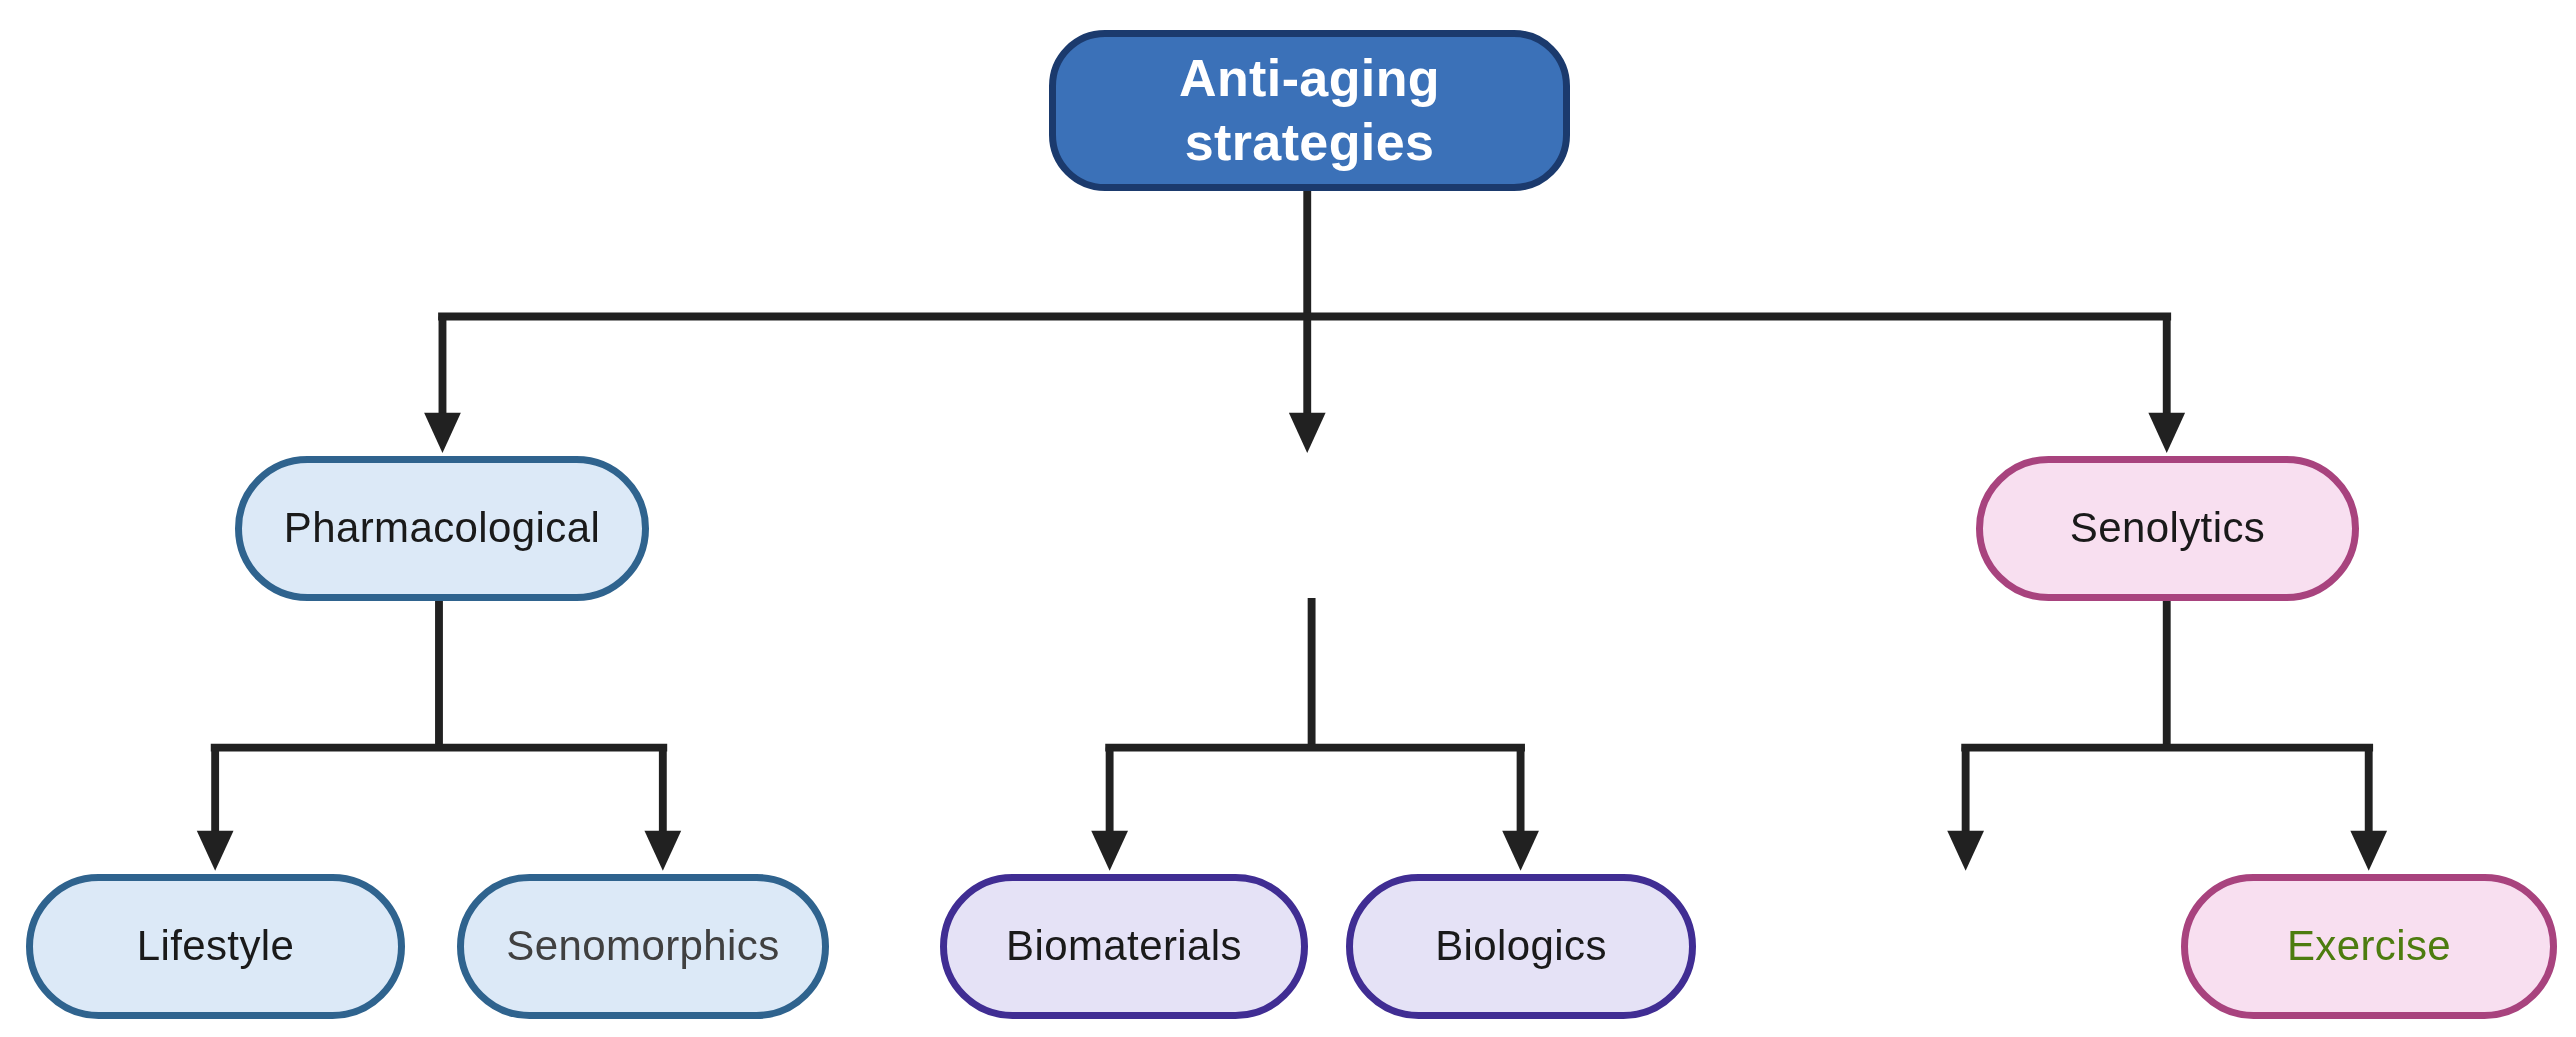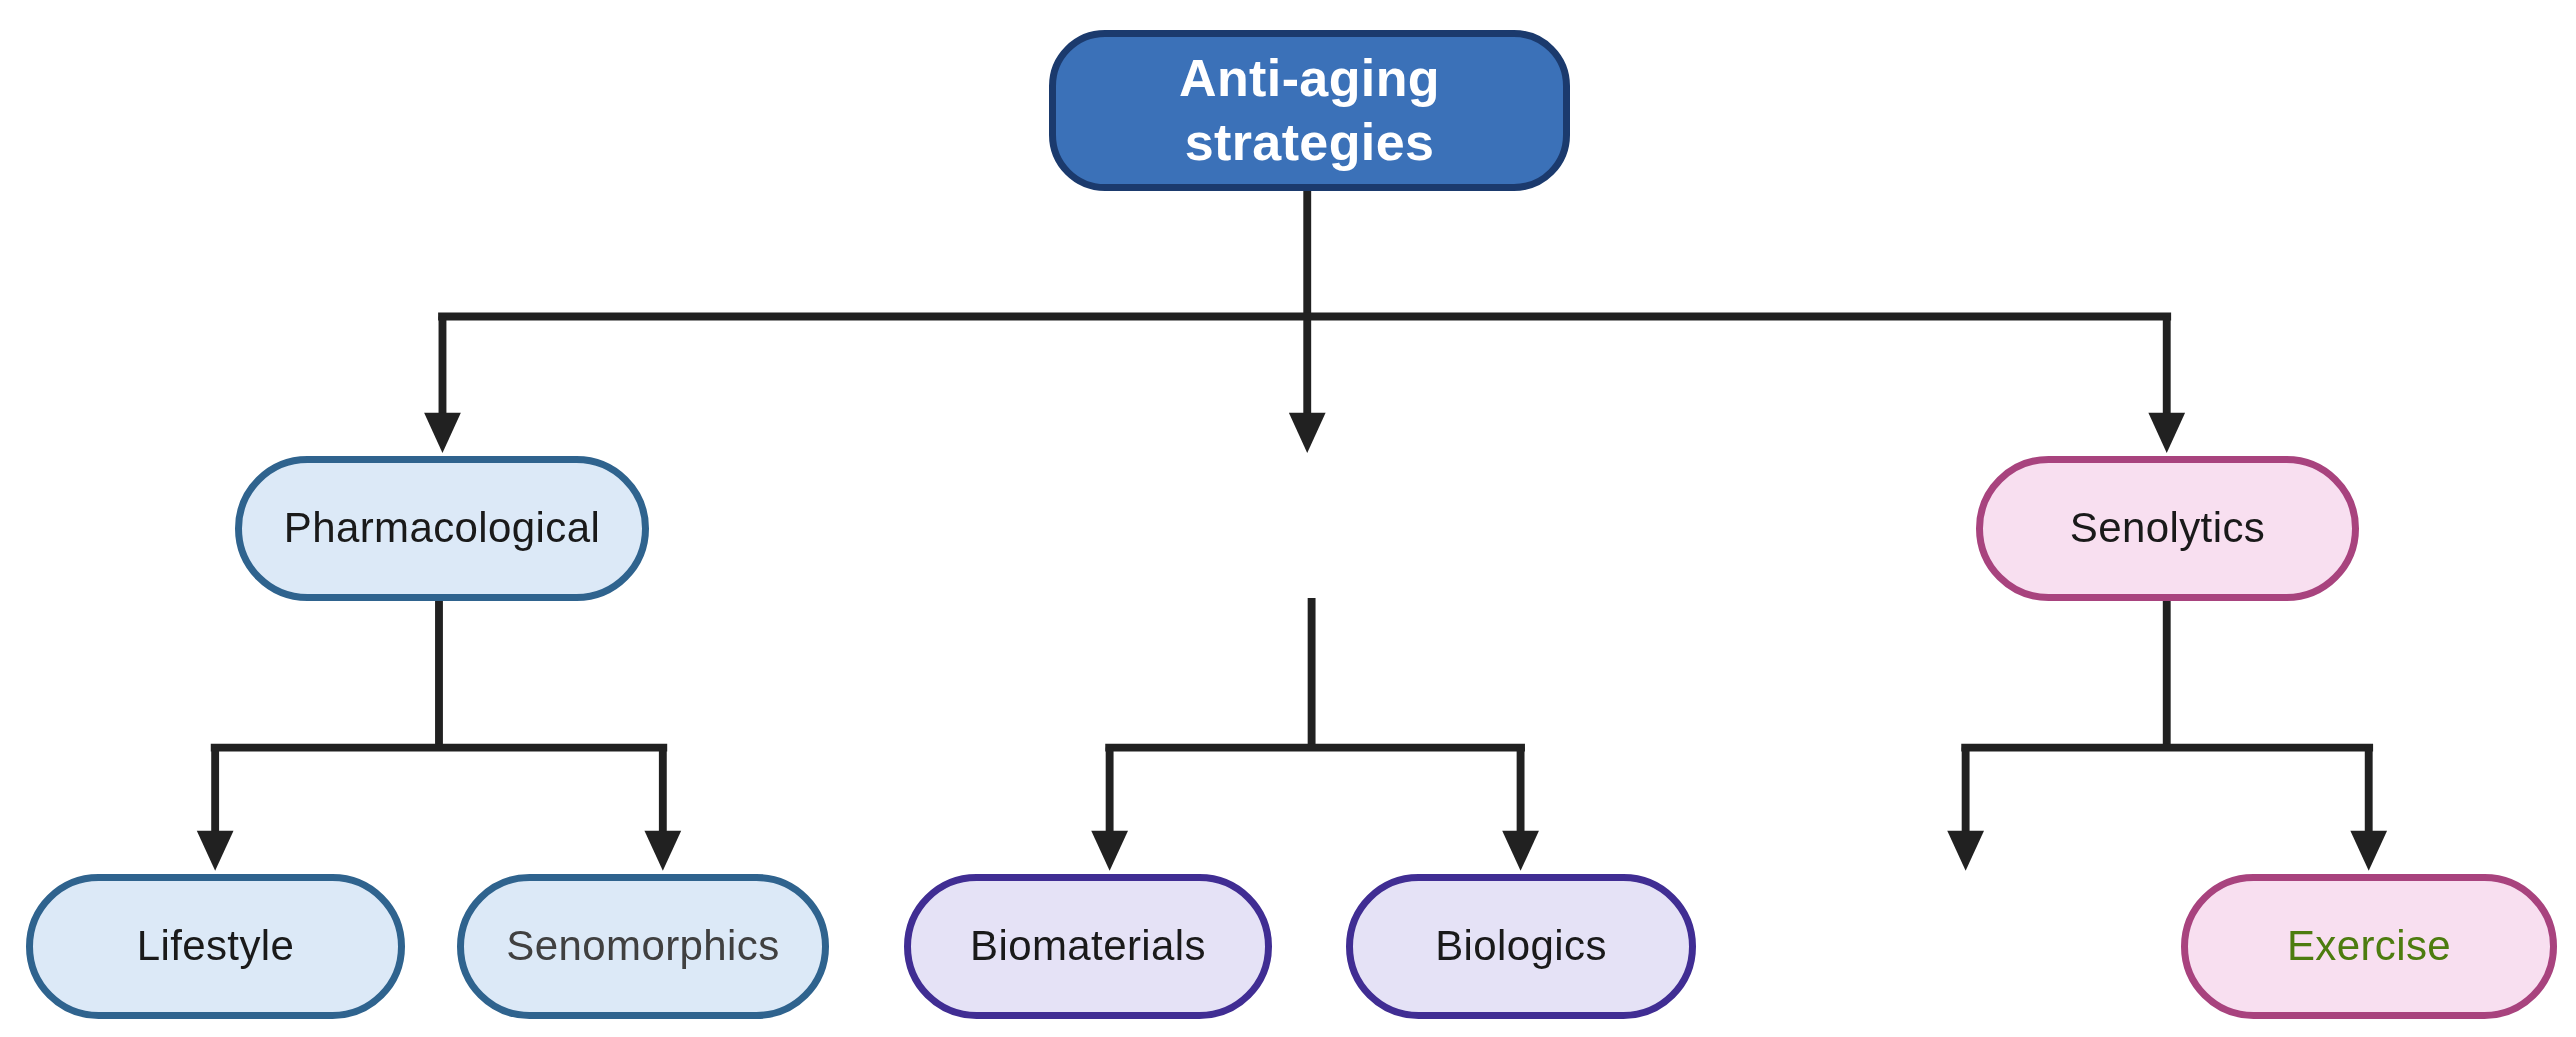--- a/index.html
+++ b/index.html
@@ -101,7 +101,7 @@
     <span class="label">Senomorphics</span>
   </div>
 
-  <div class="node" style="left: 904px; top: 874px; width: 368px; height: 145px; border-width: 7.9px; background-color: rgb(229, 226, 246); border-color: rgb(64, 45, 147); color: rgb(26, 26, 26);">
+  <div class="node" style="left: 940px; top: 874px; width: 368px; height: 145px; border-width: 7.9px; background-color: rgb(229, 226, 246); border-color: rgb(64, 45, 147); color: rgb(26, 26, 26);">
     <span class="label">Biomaterials</span>
   </div>
 

